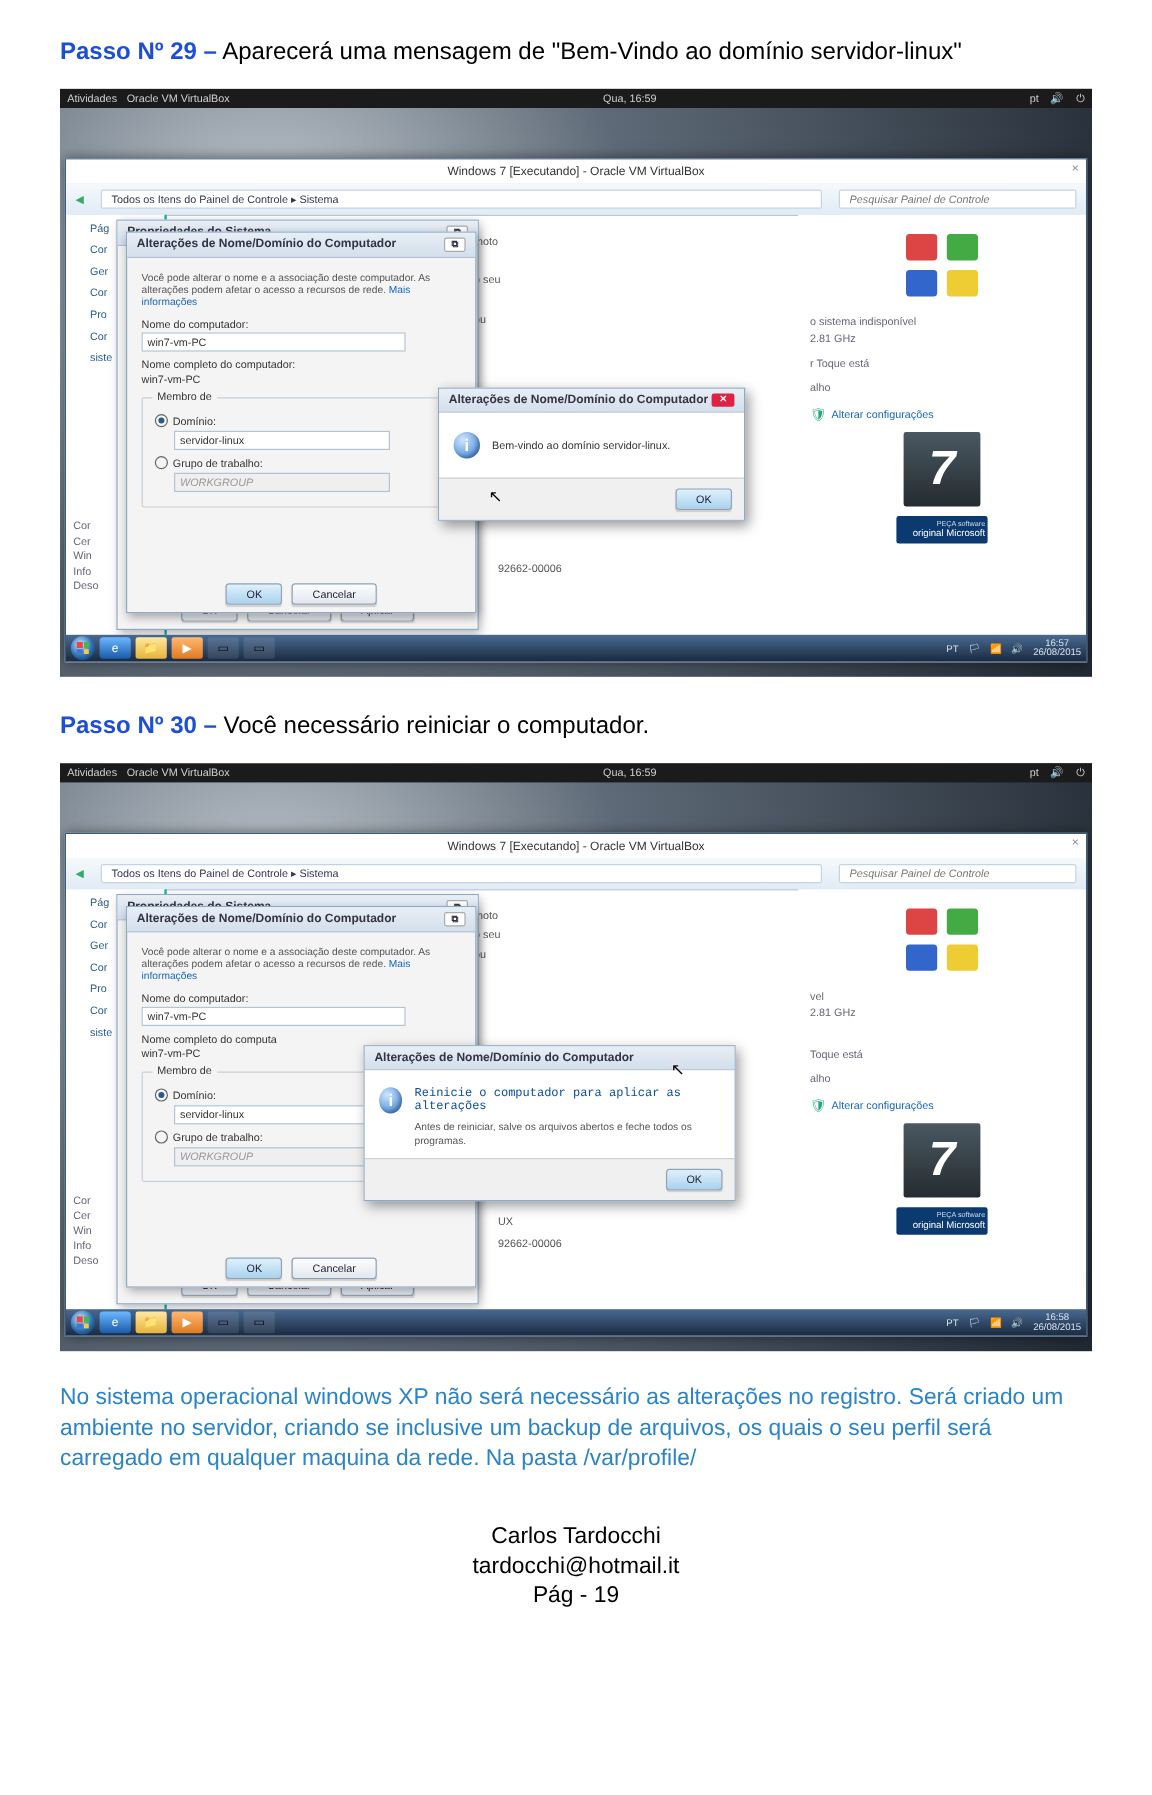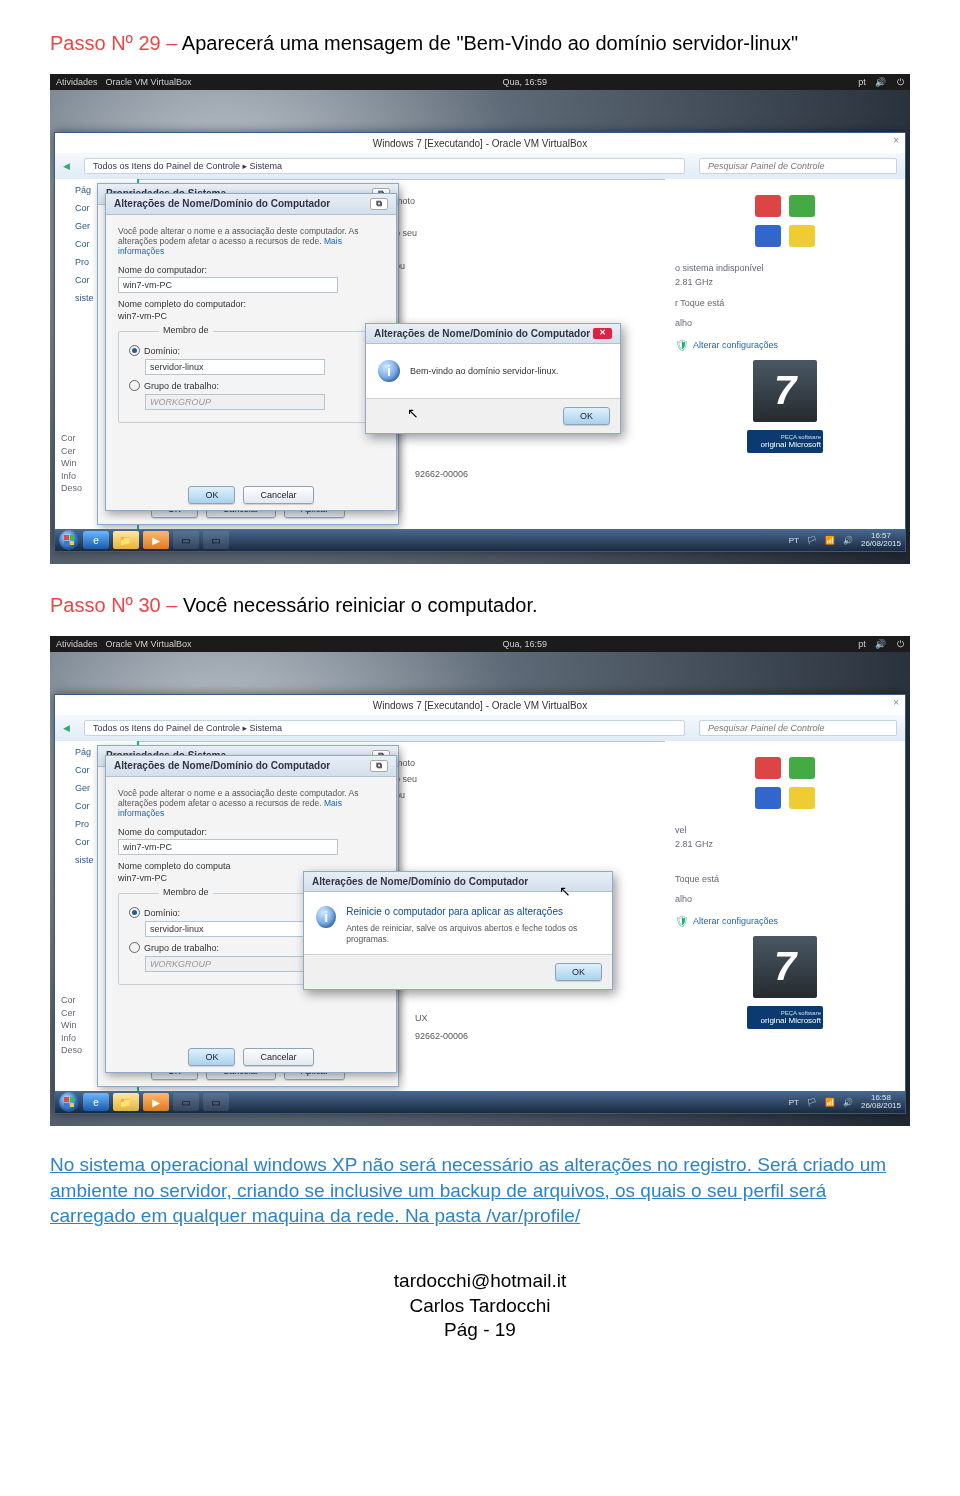--- a/index.html
+++ b/index.html
@@ -15,7 +15,7 @@
     margin-bottom: 18px;
     line-height: 1.3;
   }
-  .step-heading .label { color: #ef4444; font-weight: normal; }
+  .step-heading .label { color: #1d4ed8; font-weight: bold; }
   .step-heading .rest  { color: #000; }
   .body-note {
     font-size: 19px;

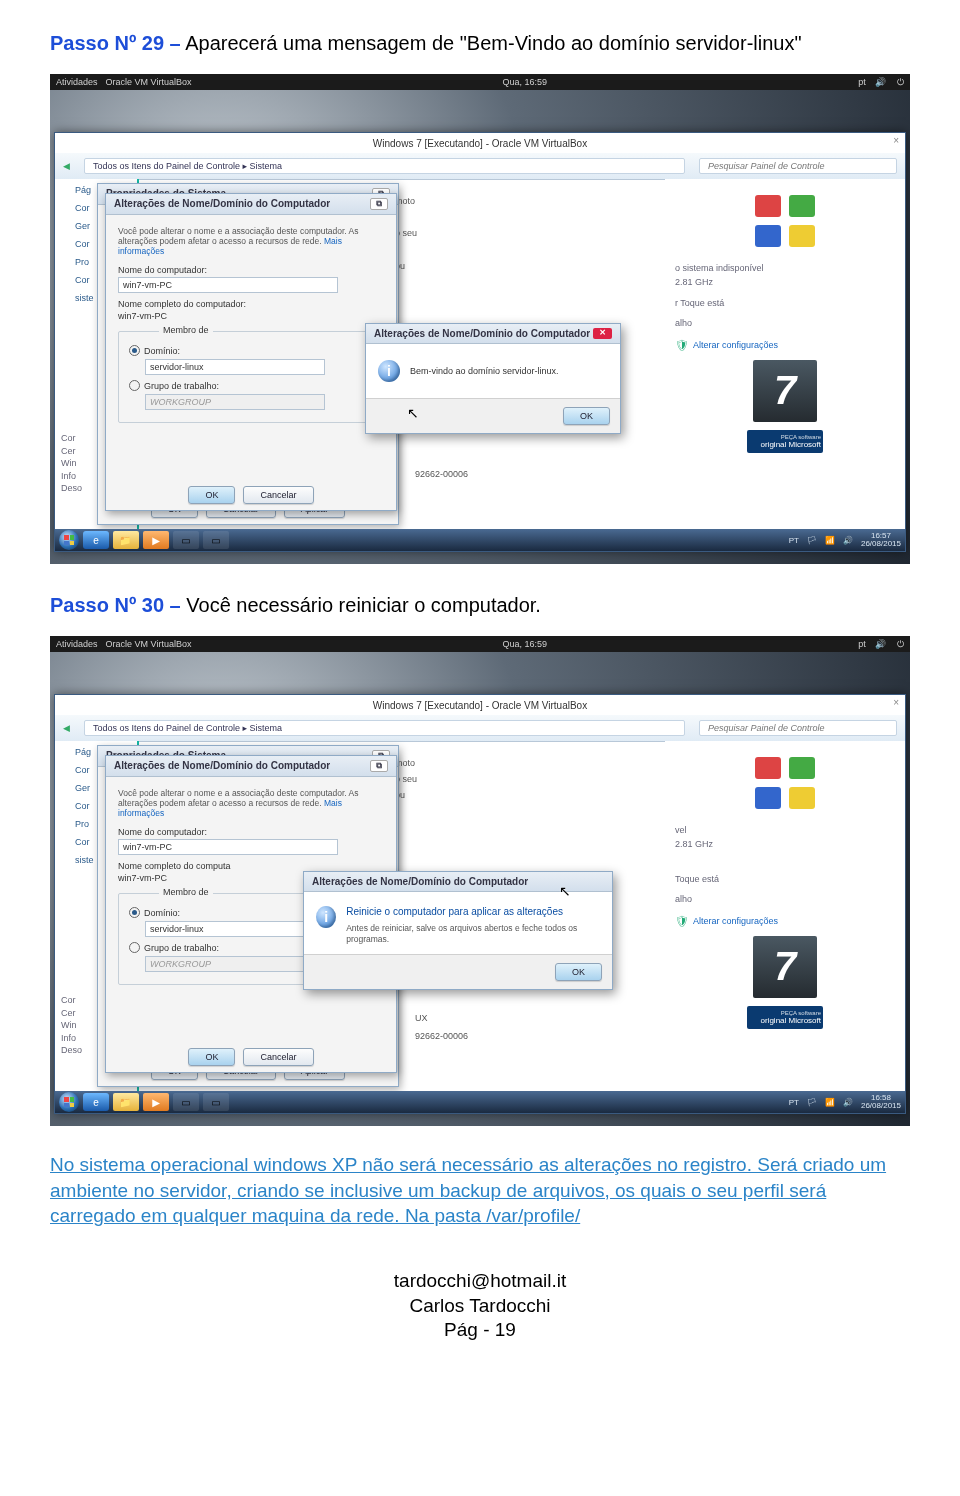--- a/index.html
+++ b/index.html
@@ -127,7 +127,7 @@
   .field-label { font-size:9px; color:#333; margin-top:6px;}
   .txtfield { background:#fff; border:1px solid #b5c4d3; width:210px; padding:2px 4px; font-size:9px; color:#333; margin-top:2px;}
   .groupbox { border:1px solid #c5cfd8; border-radius:2px; padding:8px 10px 10px 10px; margin-top:10px; position:relative;}
-  .groupbox .legend { position:absolute; top:-7px; left:8px; background:#f4f4f4; font-size:9px; color:#333; padding:0 4px;margin-left:32px;}
+  .groupbox .legend { position:absolute; top:-7px; left:8px; background:#f4f4f4; font-size:9px; color:#333; padding:0 4px;}
   .radio { display:flex; align-items:flex-end; gap:4px; margin-top:5px; font-size:9px; color:#333;}
   .rdot { width:9px; height:9px; border:1px solid #666; border-radius:50%; display:inline-flex; align-items:center; justify-content:center;}
   .rdot .fill { width:5px; height:5px; background:#2a5a8a; border-radius:50%;}

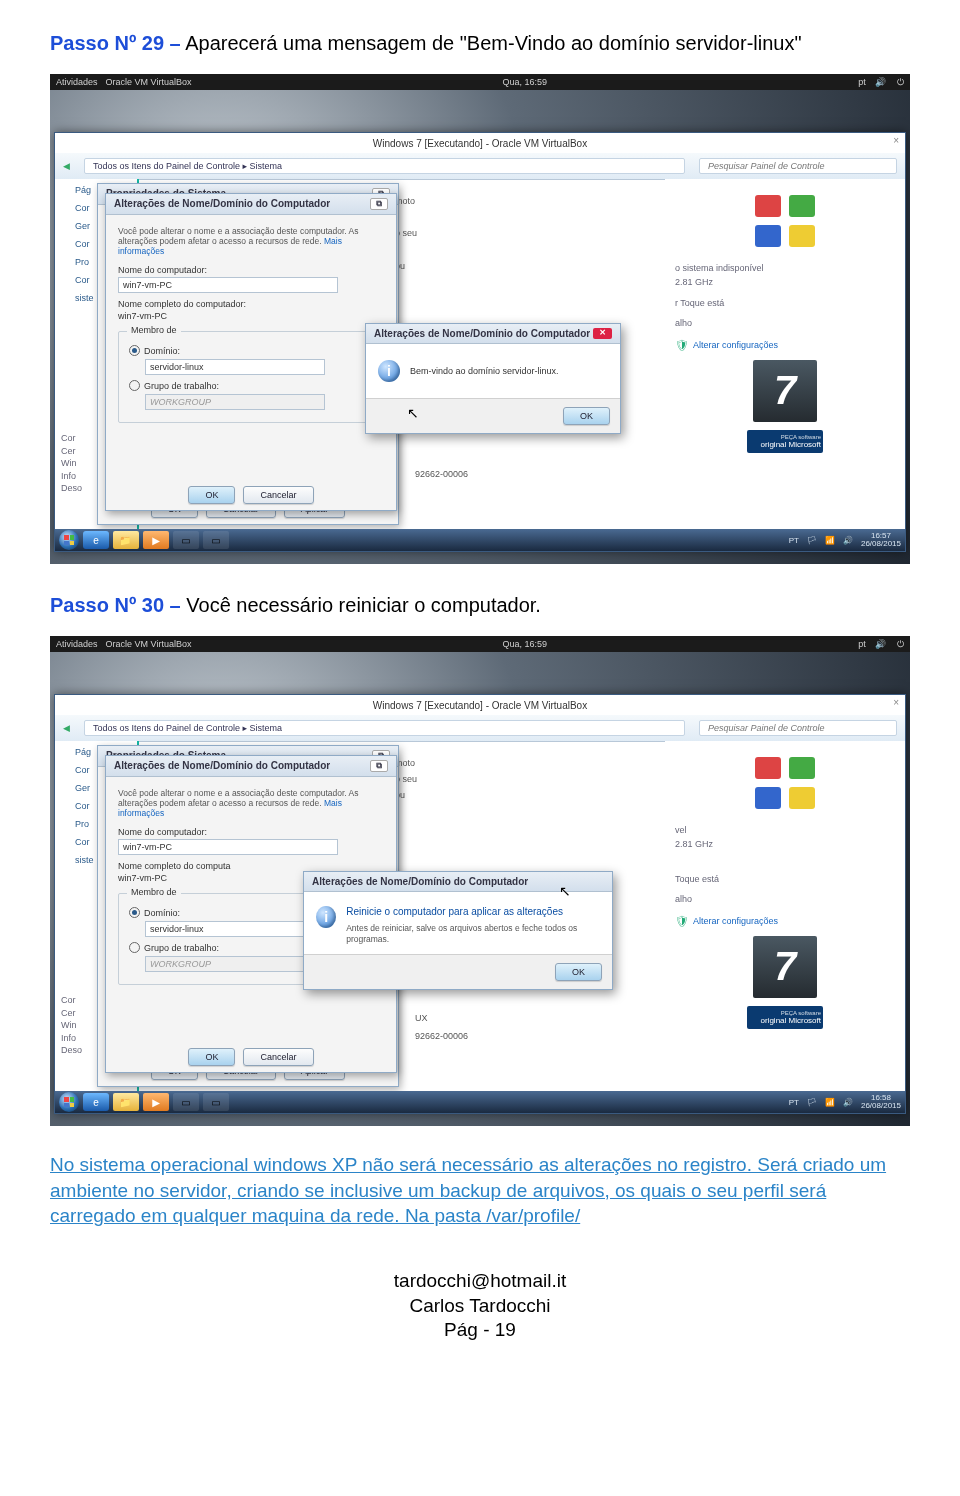--- a/index.html
+++ b/index.html
@@ -152,7 +152,7 @@
     background:#f4f4f4; border:1px solid #8faac6; box-shadow:3px 4px 10px rgba(0,0,0,0.4);
   }
   .modal2 .mbody2 { display:flex; align-items:flex-start; gap:10px; padding:14px 12px 10px 12px; background:#fff;}
-  .modal2 .headline { font-size:10px; color:#0a4da2; font-weight:normal;}
+  .modal2 .headline { font-size:10px; color:#0a4da2; font-weight:normal;font-family:Liberation Mono, monospace;}
   .modal2 .sub { font-size:8.5px; color:#555; margin-top:6px; line-height:1.25;}
   .modal2 .mbtn { display:flex; justify-content:flex-end; padding:8px 10px; background:#f0f0f0; border-top:1px solid #d0d0d0;}
   .cursor { position:absolute; font-size:14px; color:#000; text-shadow:0 0 2px #fff; pointer-events:none;}

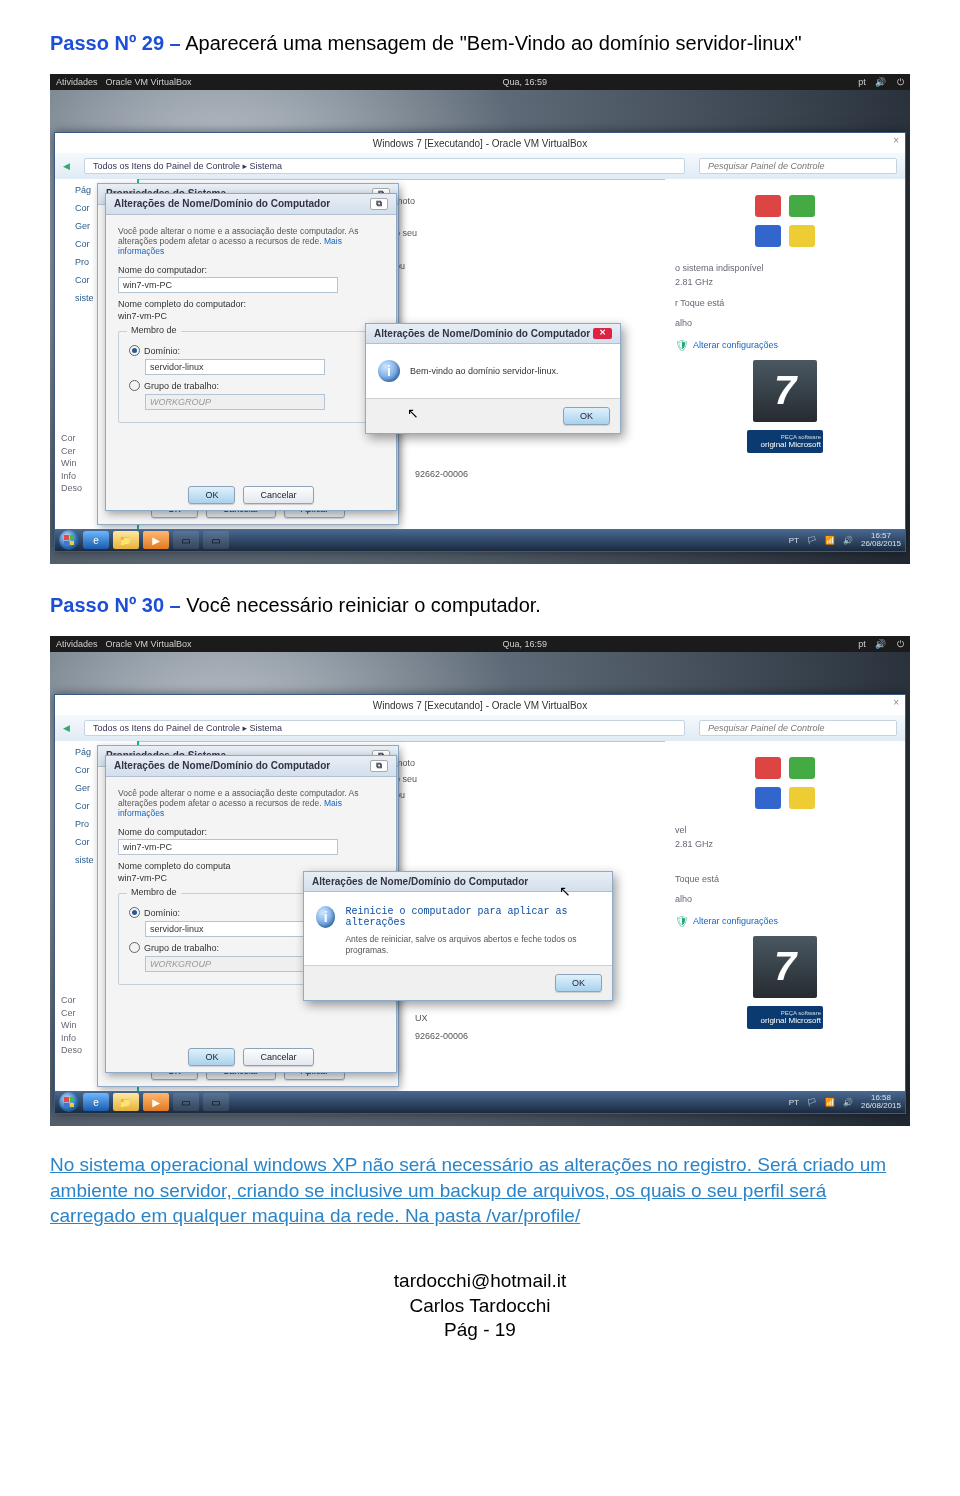--- a/index.html
+++ b/index.html
@@ -22,7 +22,6 @@
     color: #2b84c8;
     line-height: 1.35;
     margin: 26px 0 40px 0;
-    text-decoration: underline;
   }
   .footer {
     text-align: center;

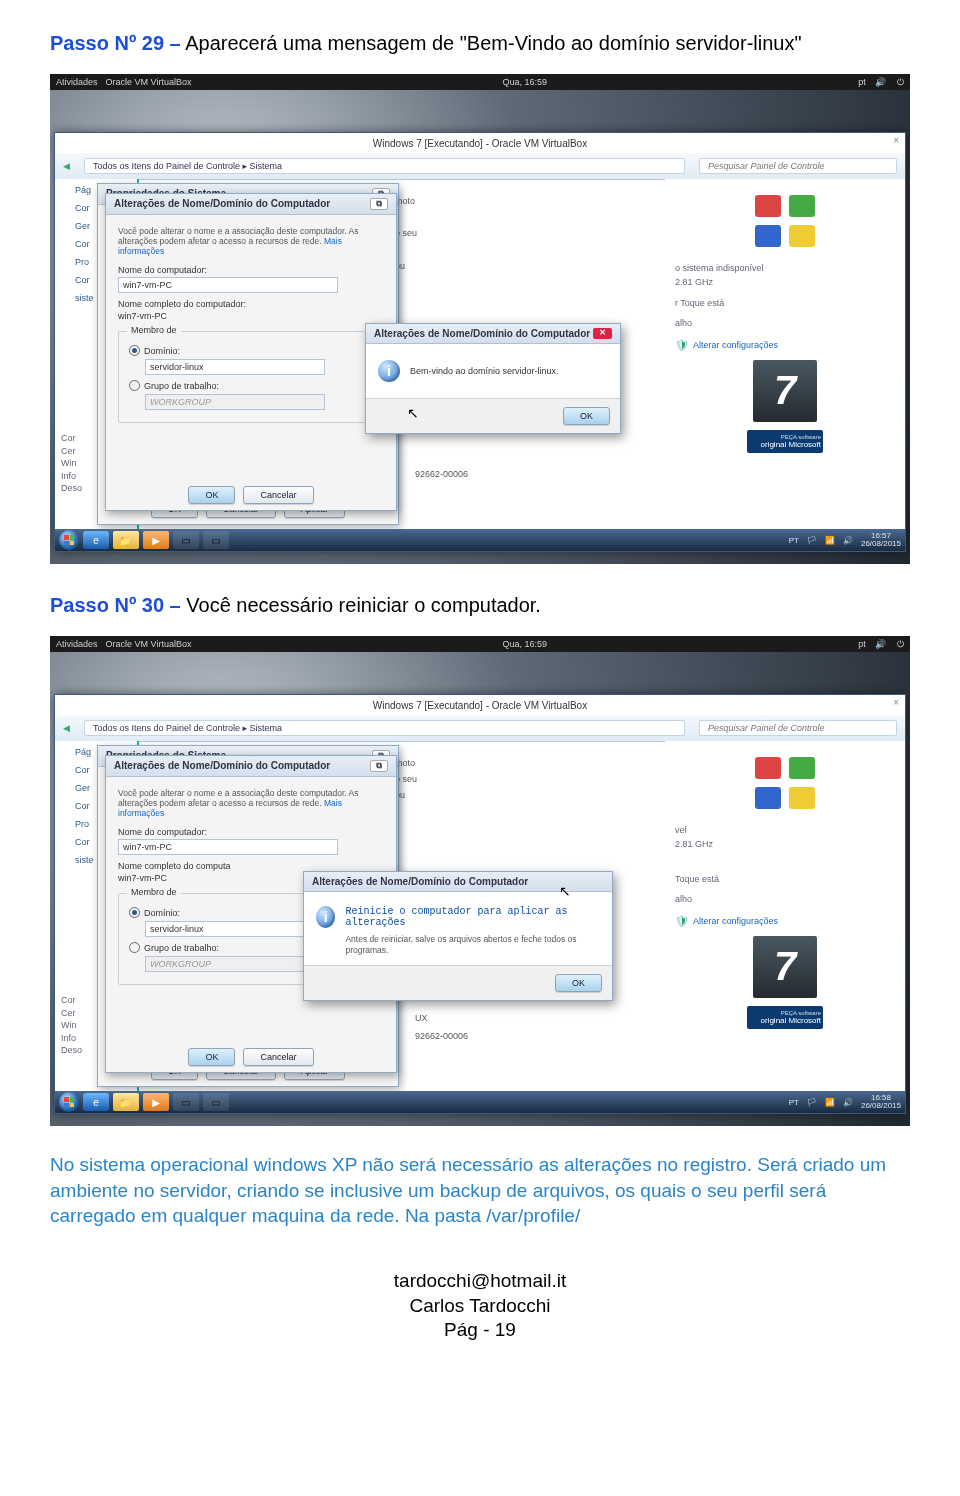--- a/index.html
+++ b/index.html
@@ -548,8 +548,8 @@
 <div class="body-note">No sistema operacional windows XP não será necessário as alterações no registro. Será criado um ambiente no servidor, criando se inclusive um backup de arquivos, os quais o seu perfil será carregado em qualquer maquina da rede. Na pasta /var/profile/</div>
 
 <div class="footer">
+  <div>Carlos Tardocchi</div>
   <div>tardocchi@hotmail.it</div>
-  <div>Carlos Tardocchi</div>
   <div>Pág - 19</div>
 </div>
 

